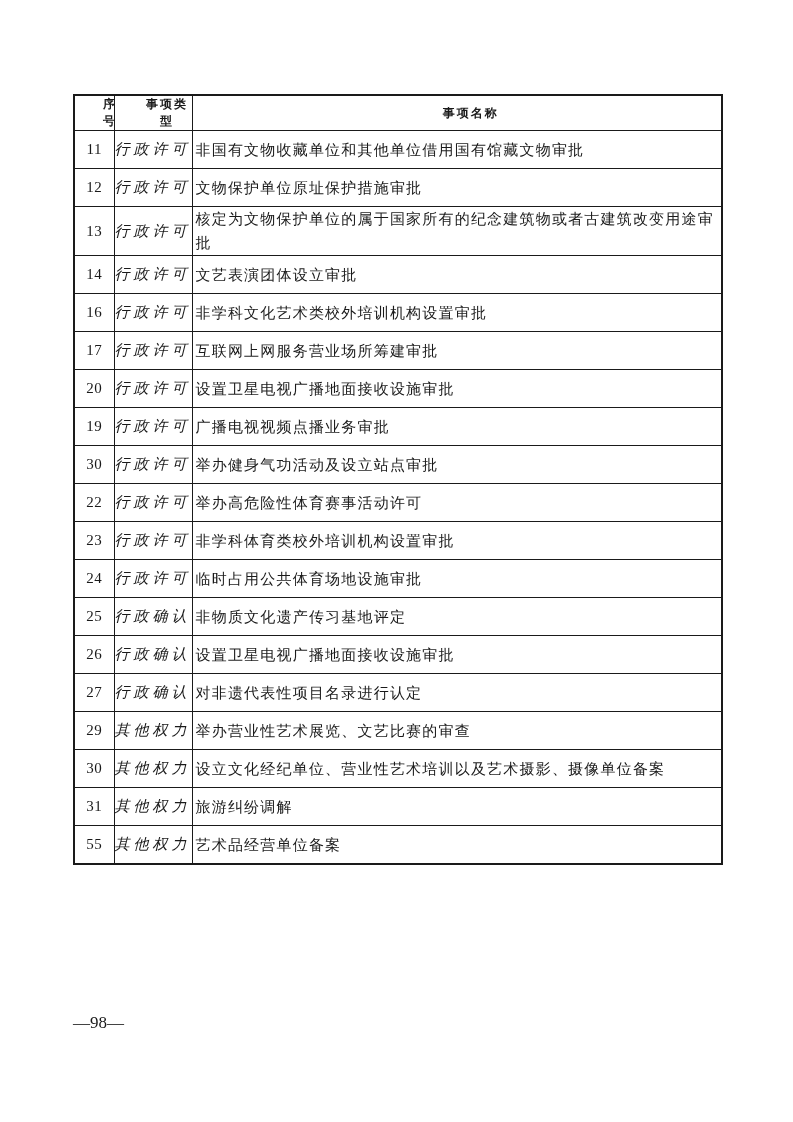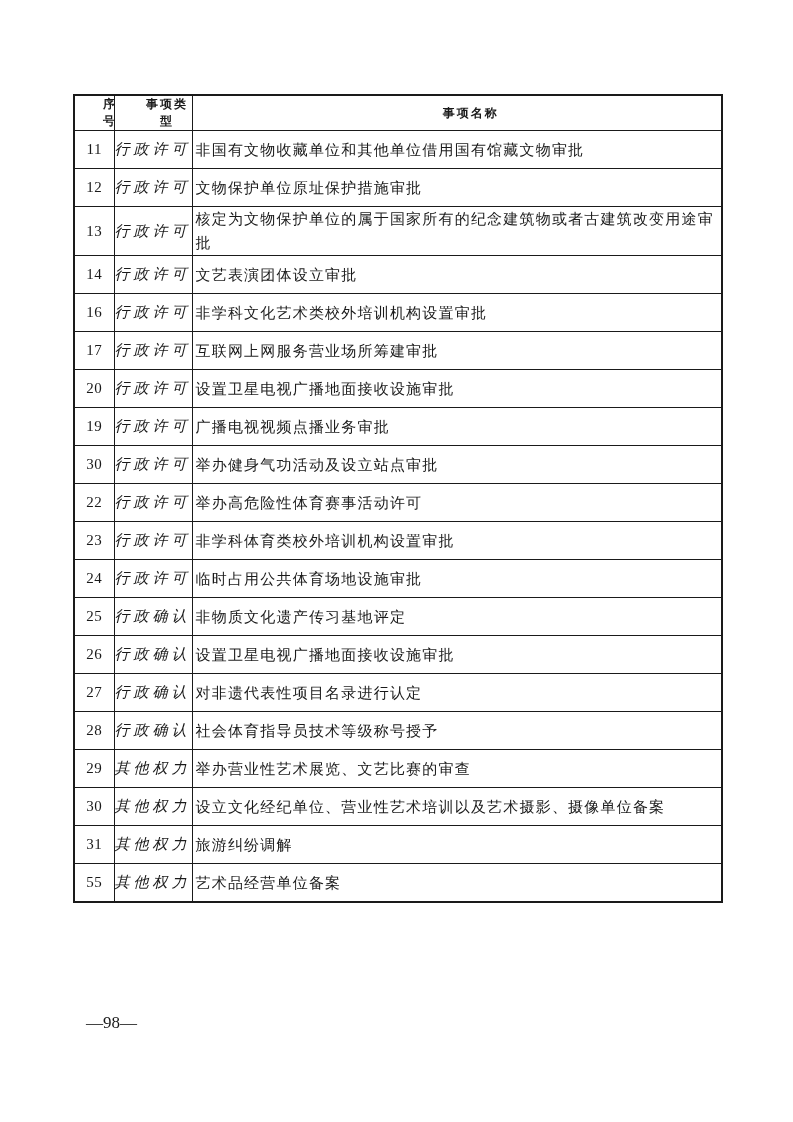--- a/index.html
+++ b/index.html
@@ -179,11 +179,6 @@
           <td class="col-name">对非遗代表性项目名录进行认定</td>
         </tr>
         <tr>
-          <td class="col-no">28</td>
-          <td class="col-type">行政确认</td>
-          <td class="col-name">社会体育指导员技术等级称号授予</td>
-        </tr>
-        <tr>
           <td class="col-no">29</td>
           <td class="col-type">其他权力</td>
           <td class="col-name">举办营业性艺术展览、文艺比赛的审查</td>

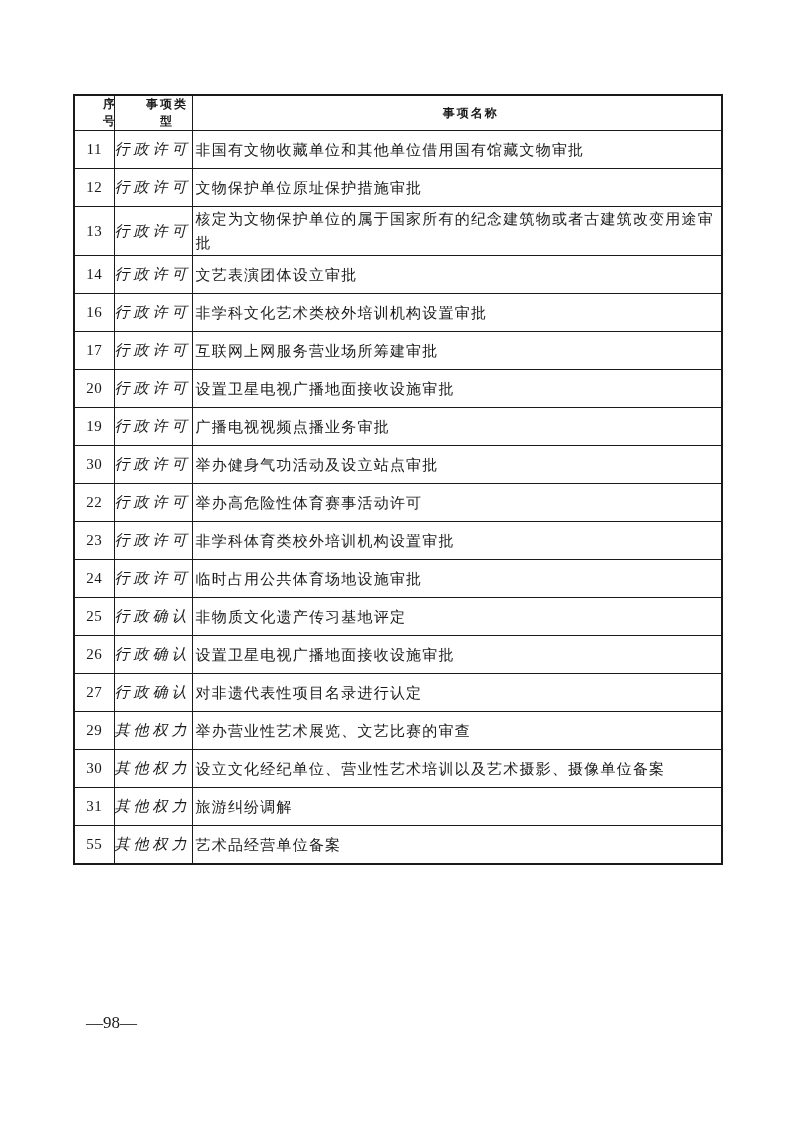--- a/index.html
+++ b/index.html
@@ -76,7 +76,7 @@
   }
   .page-number{
     position:absolute;
-    left:86px;
+    left:73px;
     top:1013px;
     font-size:17px;
     color:var(--ink);

